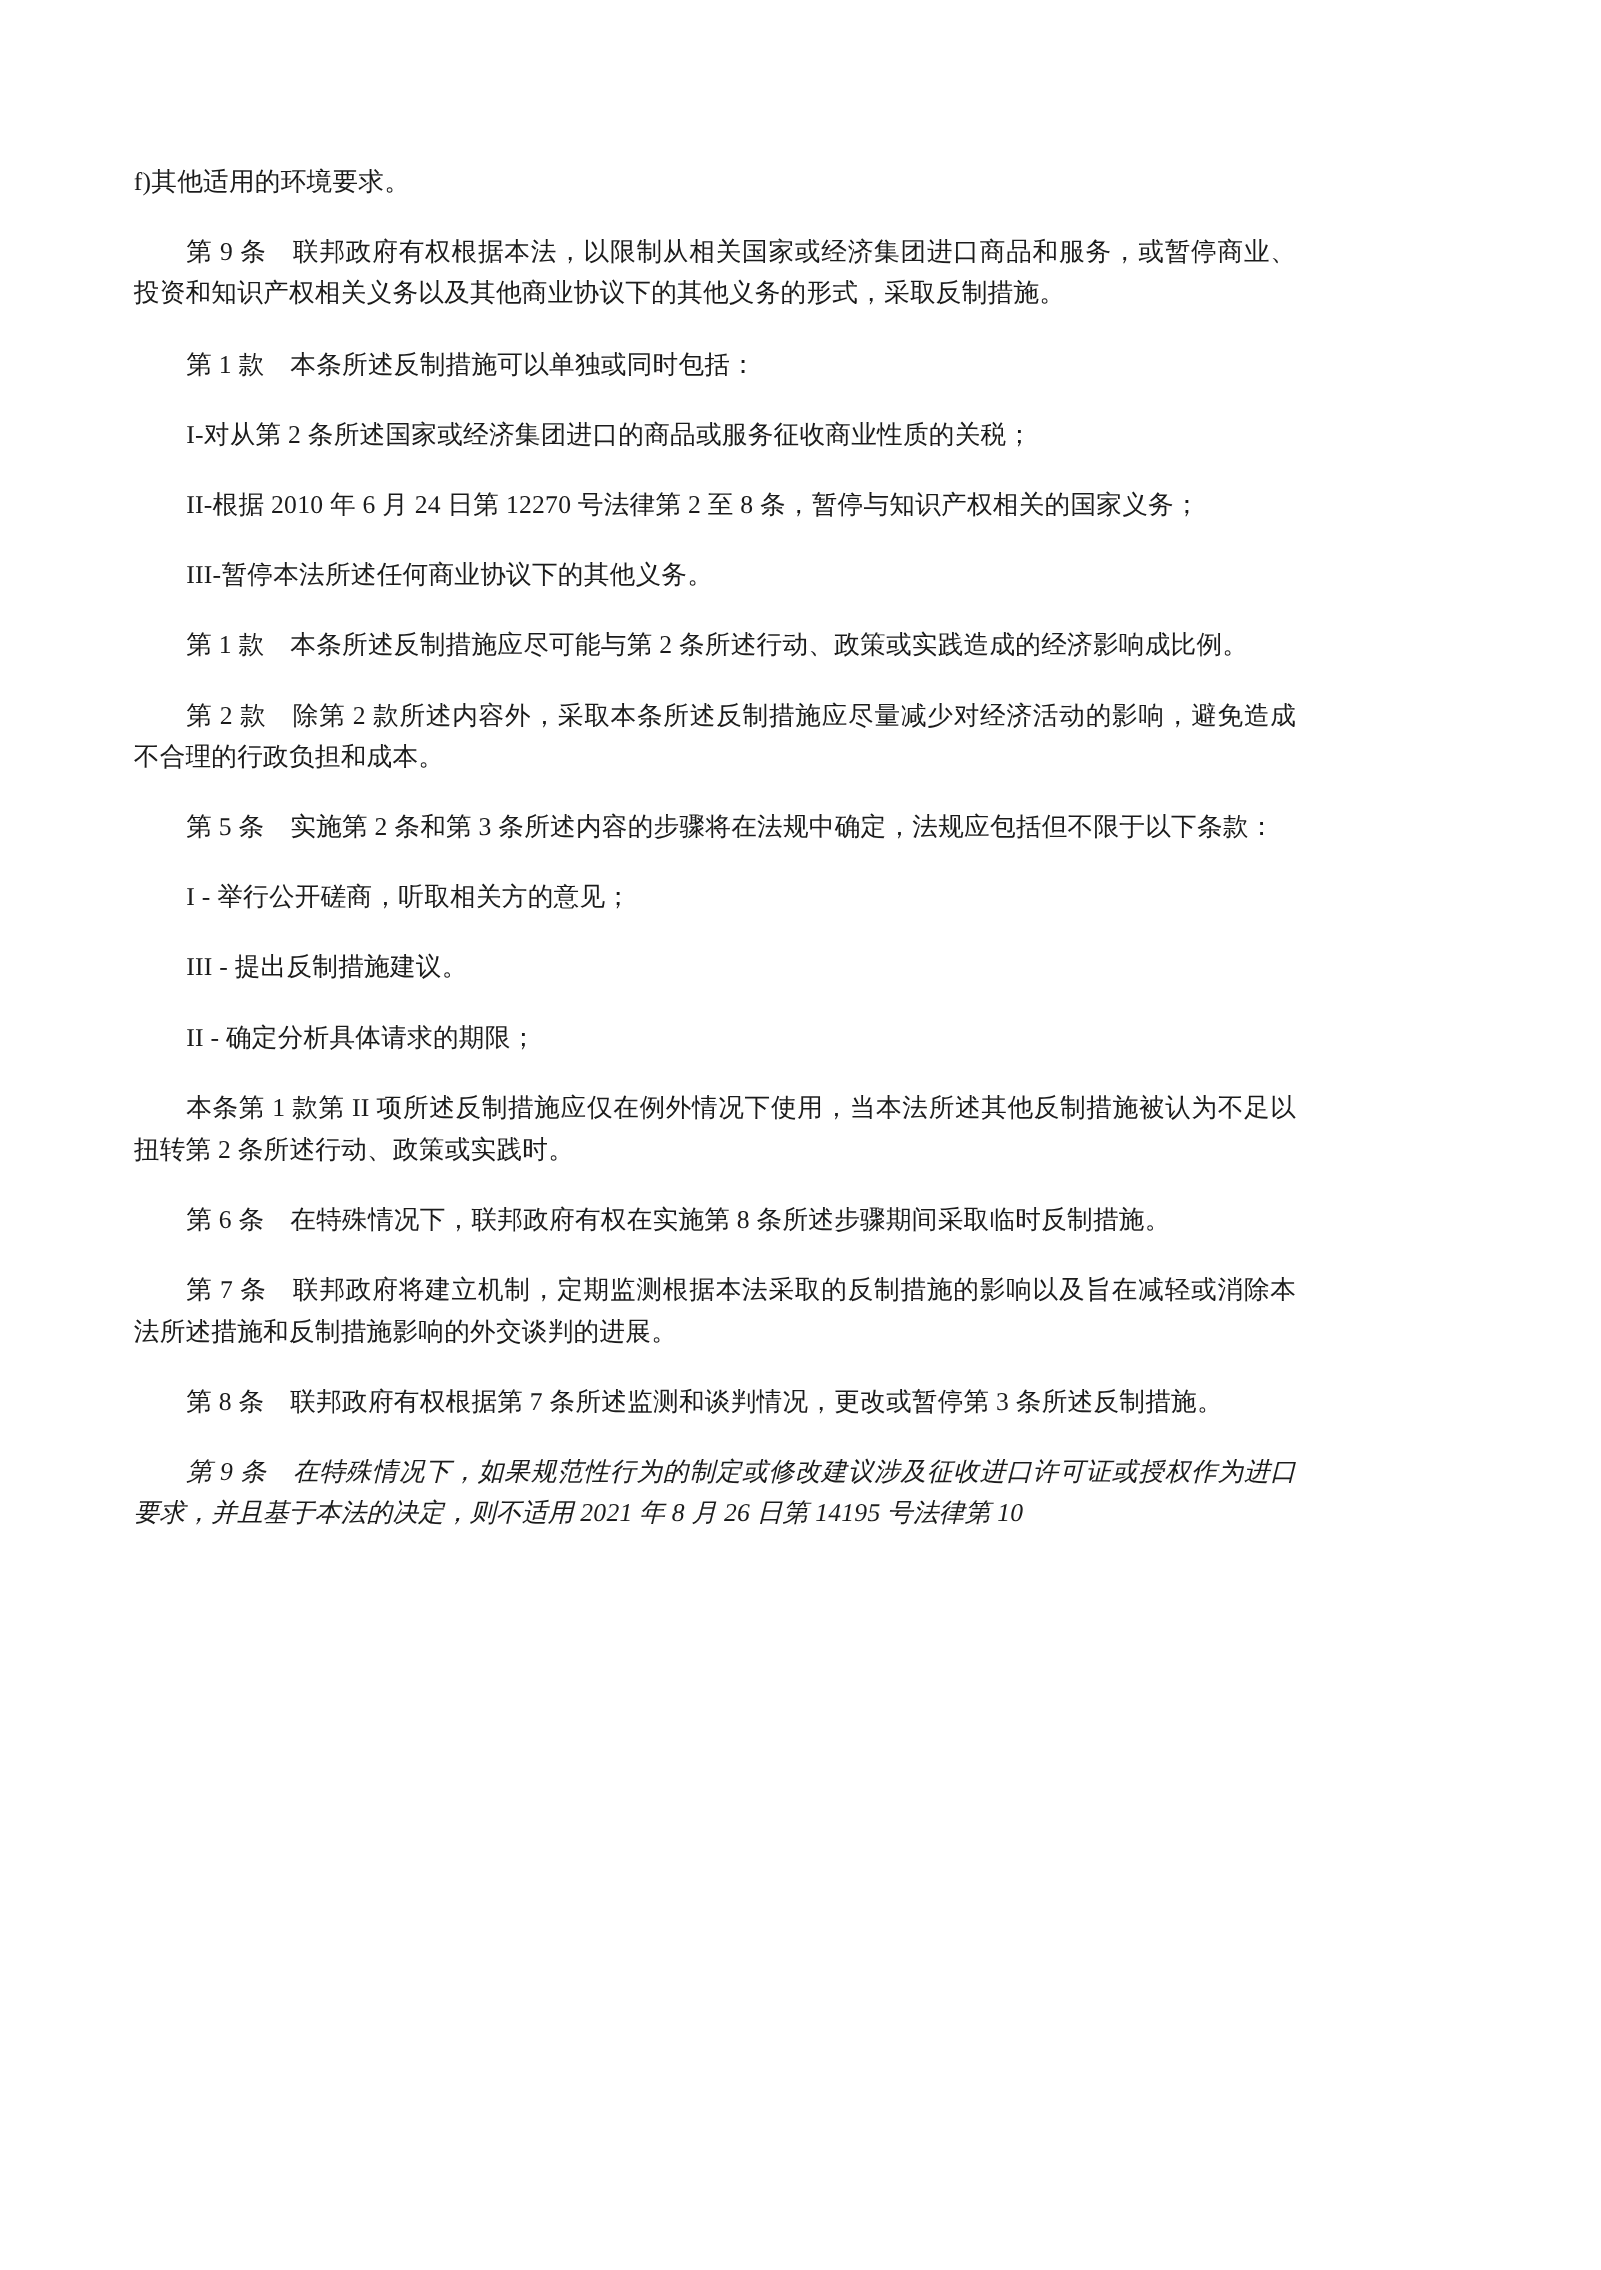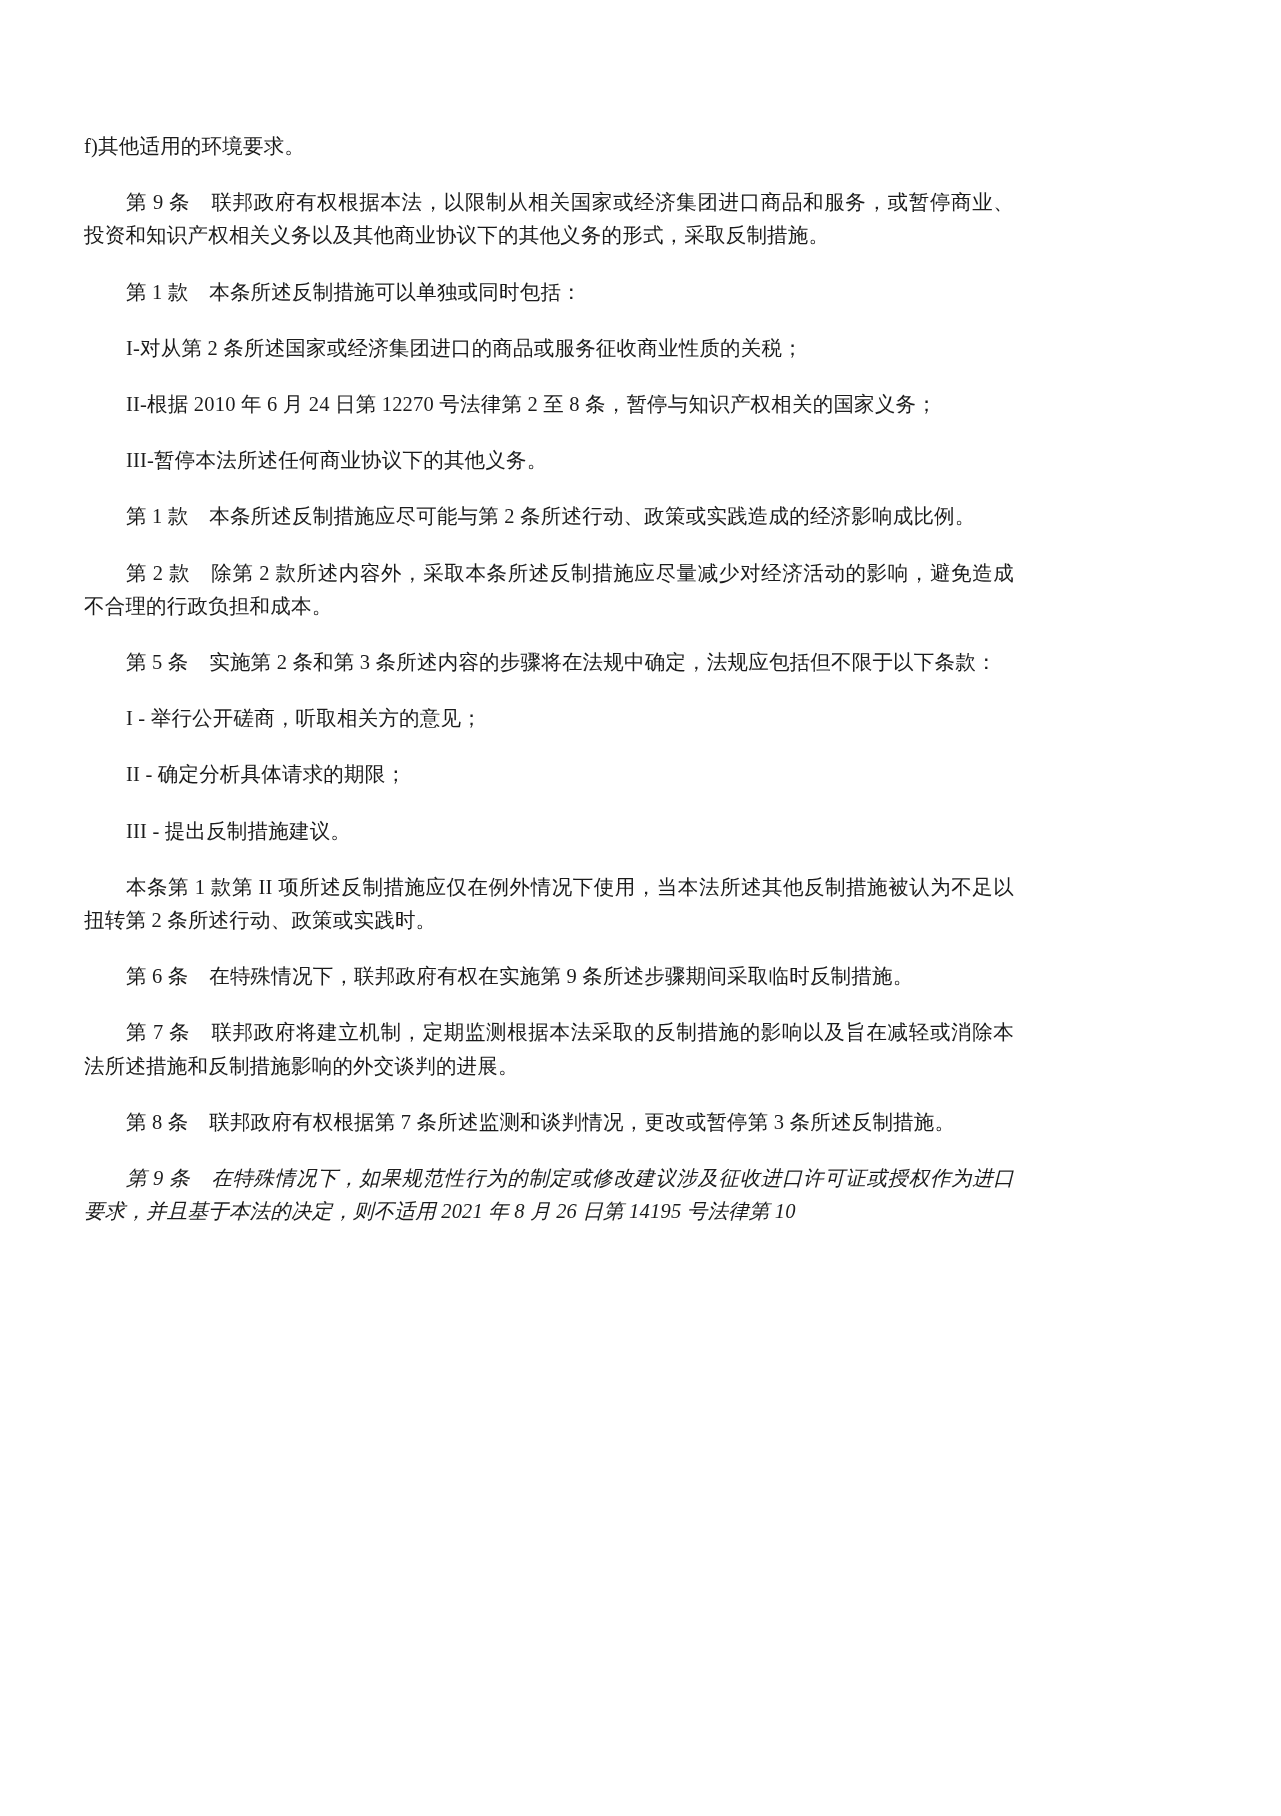--- a/index.html
+++ b/index.html
@@ -19,7 +19,7 @@
     min-height: 1816px;
     background: #ffffff;
     box-sizing: border-box;
-    padding: 130px 148px 90px 84px;
+    padding: 130px 148px 90px 107px;
   }
   .doc-body {
     width: 930px;

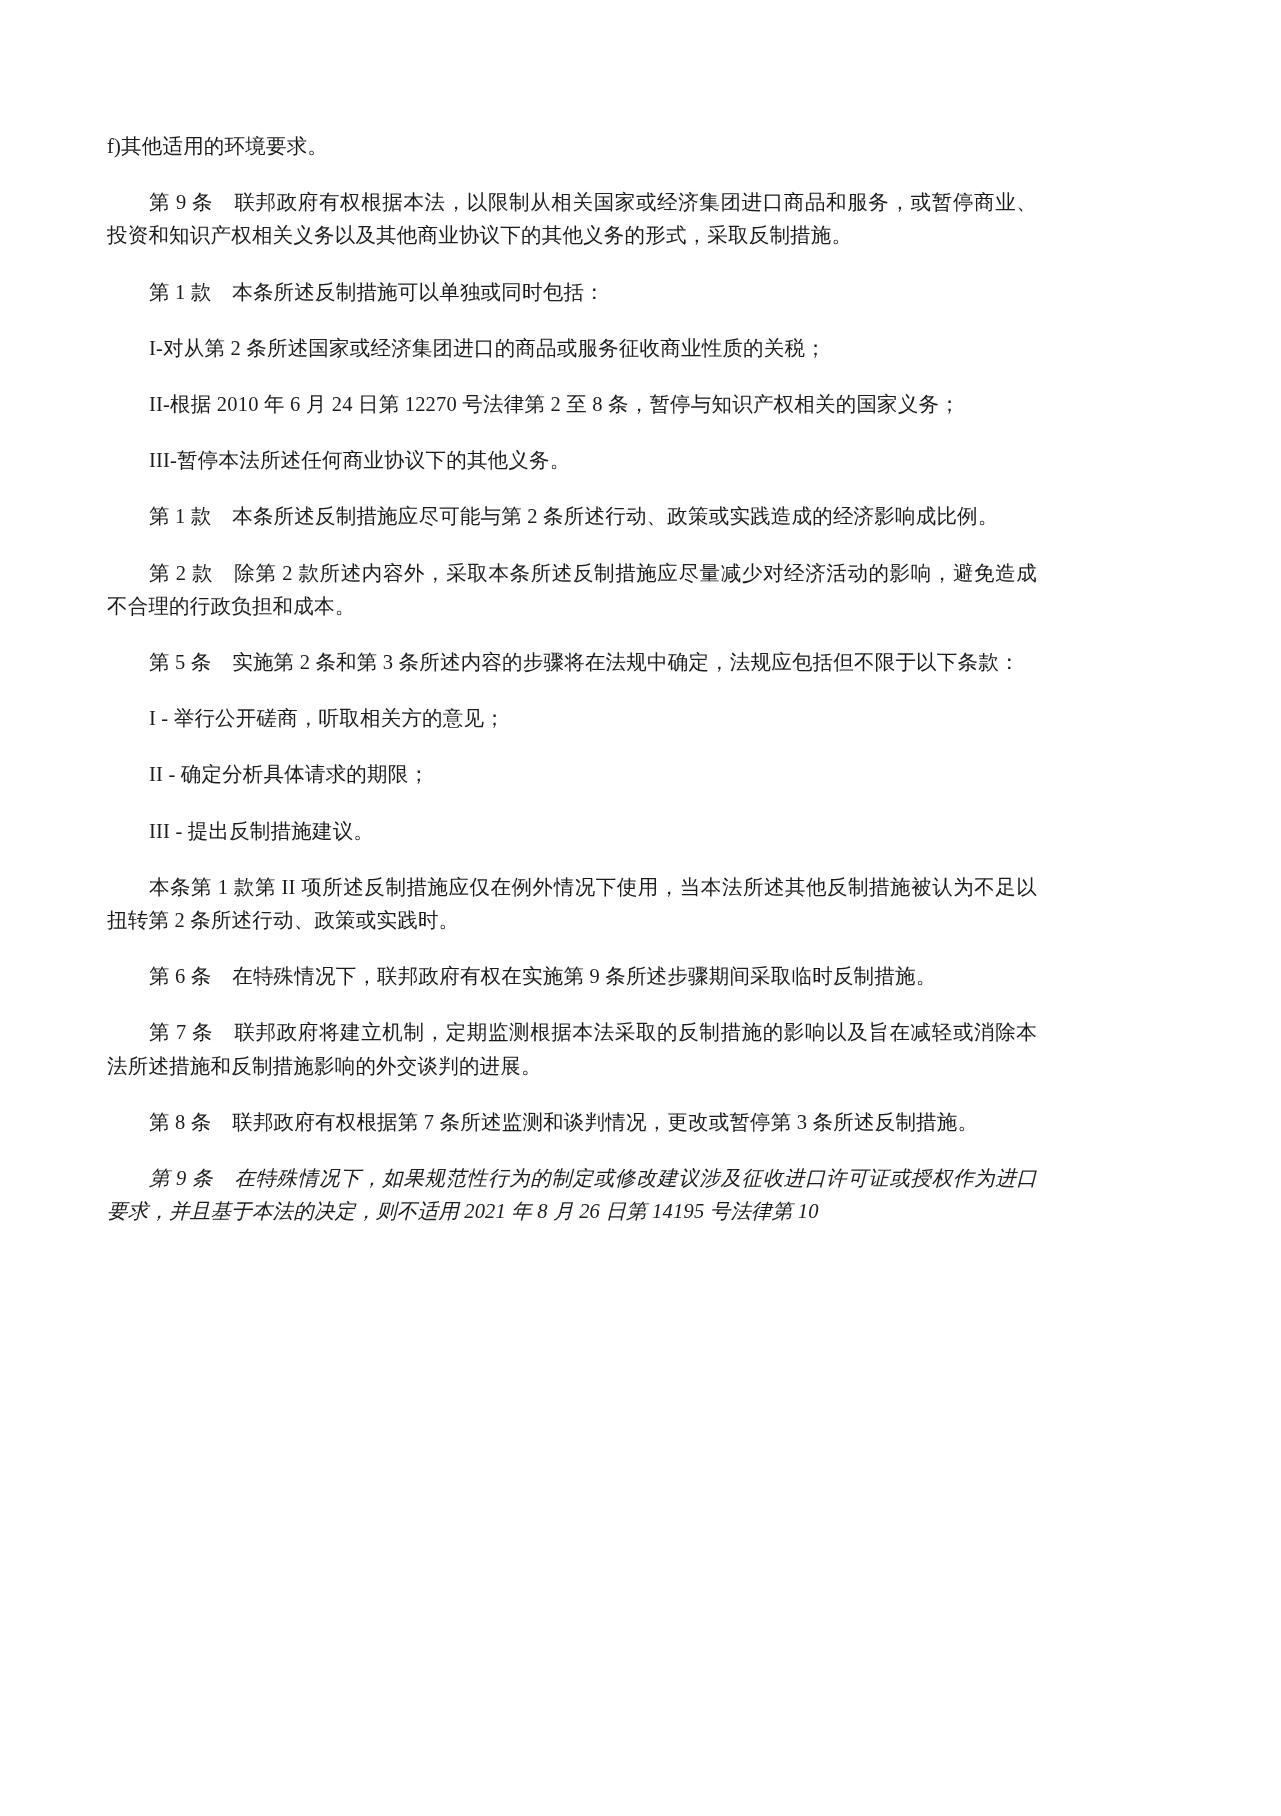--- a/index.html
+++ b/index.html
@@ -59,8 +59,8 @@
     <p class="para indent">第 2 款　除第 2 款所述内容外，采取本条所述反制措施应尽量减少对经济活动的影响，避免造成不合理的行政负担和成本。</p>
     <p class="para indent">第 5 条　实施第 2 条和第 3 条所述内容的步骤将在法规中确定，法规应包括但不限于以下条款：</p>
     <p class="para indent">I - 举行公开磋商，听取相关方的意见；</p>
+    <p class="para indent">III - 提出反制措施建议。</p>
     <p class="para indent">II - 确定分析具体请求的期限；</p>
-    <p class="para indent">III - 提出反制措施建议。</p>
     <p class="para indent">本条第 1 款第 II 项所述反制措施应仅在例外情况下使用，当本法所述其他反制措施被认为不足以扭转第 2 条所述行动、政策或实践时。</p>
     <p class="para indent">第 6 条　在特殊情况下，联邦政府有权在实施第 9 条所述步骤期间采取临时反制措施。</p>
     <p class="para indent">第 7 条　联邦政府将建立机制，定期监测根据本法采取的反制措施的影响以及旨在减轻或消除本法所述措施和反制措施影响的外交谈判的进展。</p>

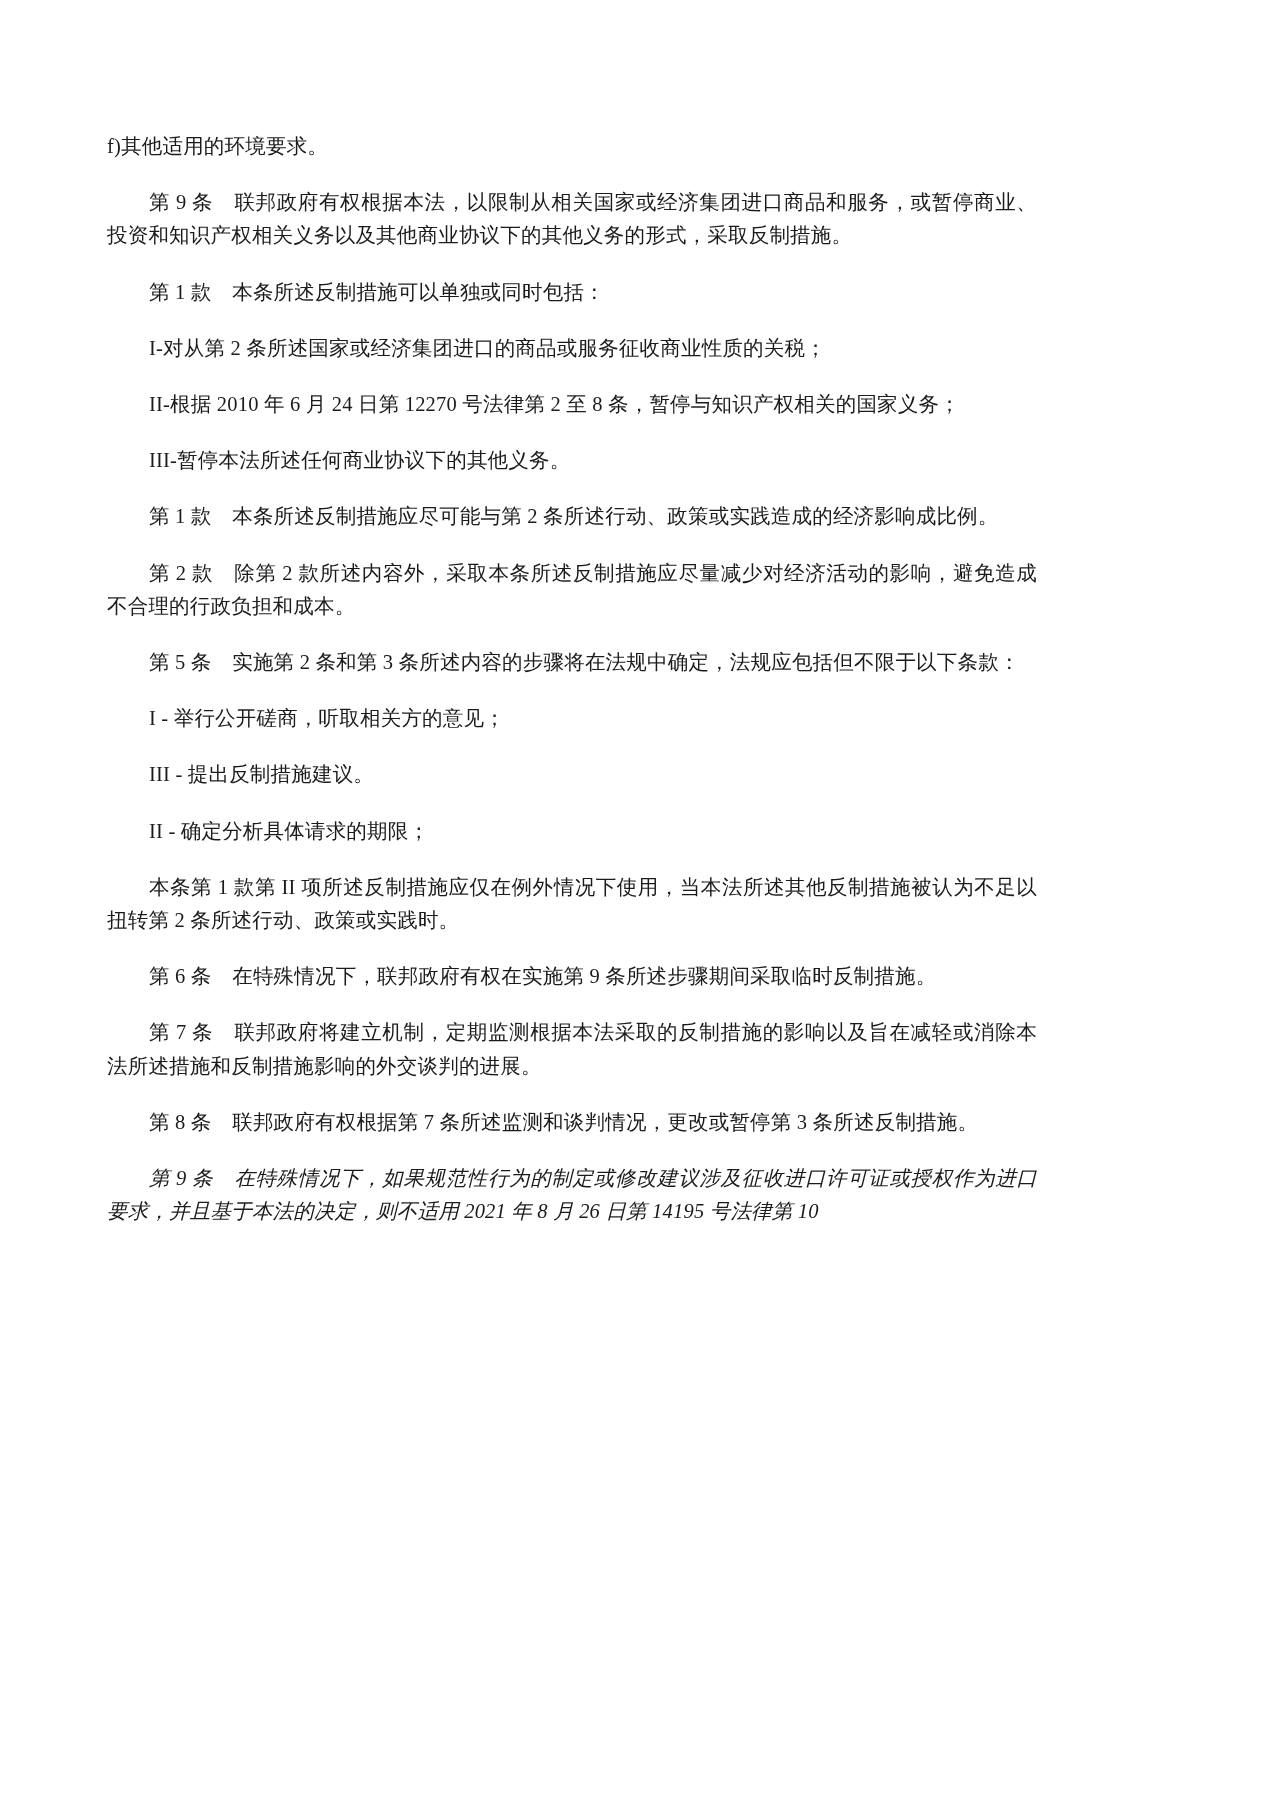--- a/index.html
+++ b/index.html
@@ -62,7 +62,7 @@
     <p class="para indent">III - 提出反制措施建议。</p>
     <p class="para indent">II - 确定分析具体请求的期限；</p>
     <p class="para indent">本条第 1 款第 II 项所述反制措施应仅在例外情况下使用，当本法所述其他反制措施被认为不足以扭转第 2 条所述行动、政策或实践时。</p>
-    <p class="para indent">第 6 条　在特殊情况下，联邦政府有权在实施第 9 条所述步骤期间采取临时反制措施。</p>
+    <p class="para indent">第 6 条　在特殊情况下，联邦政府有权在实施第 8 条所述步骤期间采取临时反制措施。</p>
     <p class="para indent">第 7 条　联邦政府将建立机制，定期监测根据本法采取的反制措施的影响以及旨在减轻或消除本法所述措施和反制措施影响的外交谈判的进展。</p>
     <p class="para indent">第 8 条　联邦政府有权根据第 7 条所述监测和谈判情况，更改或暂停第 3 条所述反制措施。</p>
     <p class="para indent">第 9 条　在特殊情况下，如果规范性行为的制定或修改建议涉及征收进口许可证或授权作为进口要求，并且基于本法的决定，则不适用 2021 年 8 月 26 日第 14195 号法律第 10</p>

